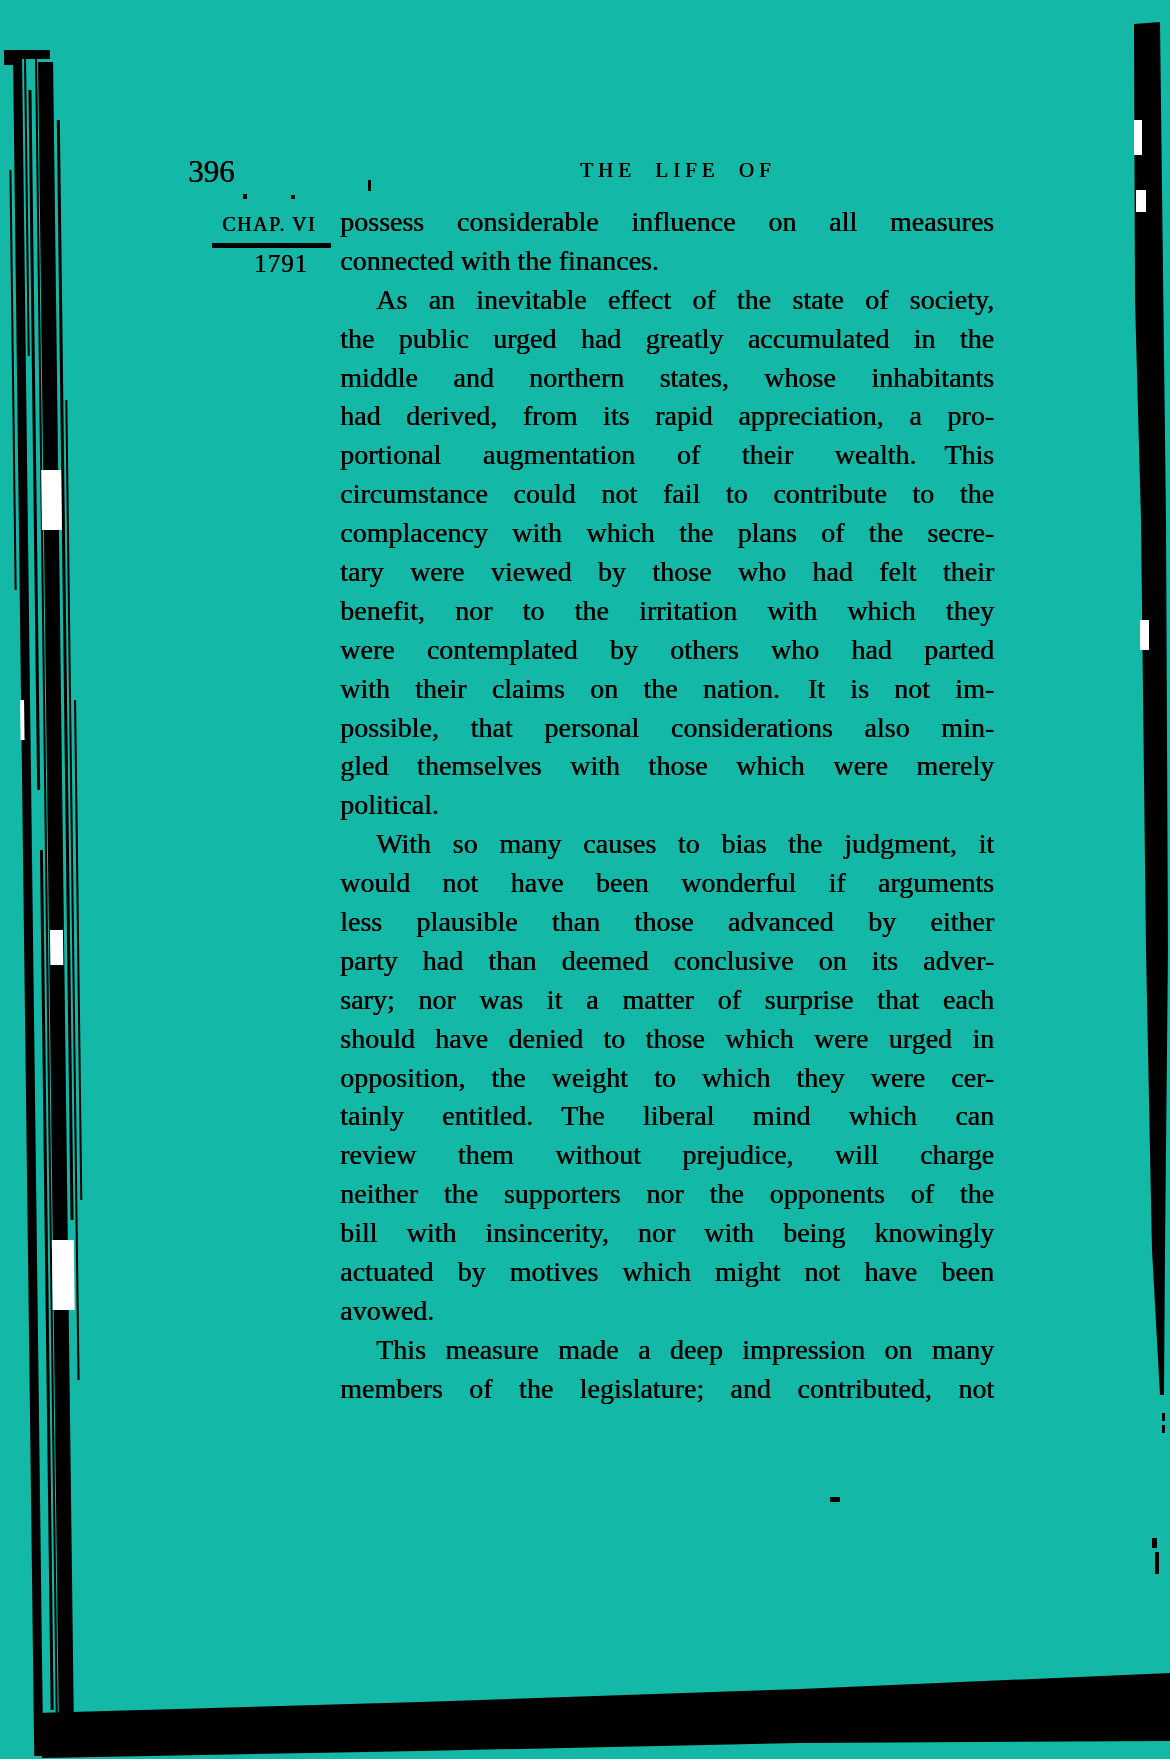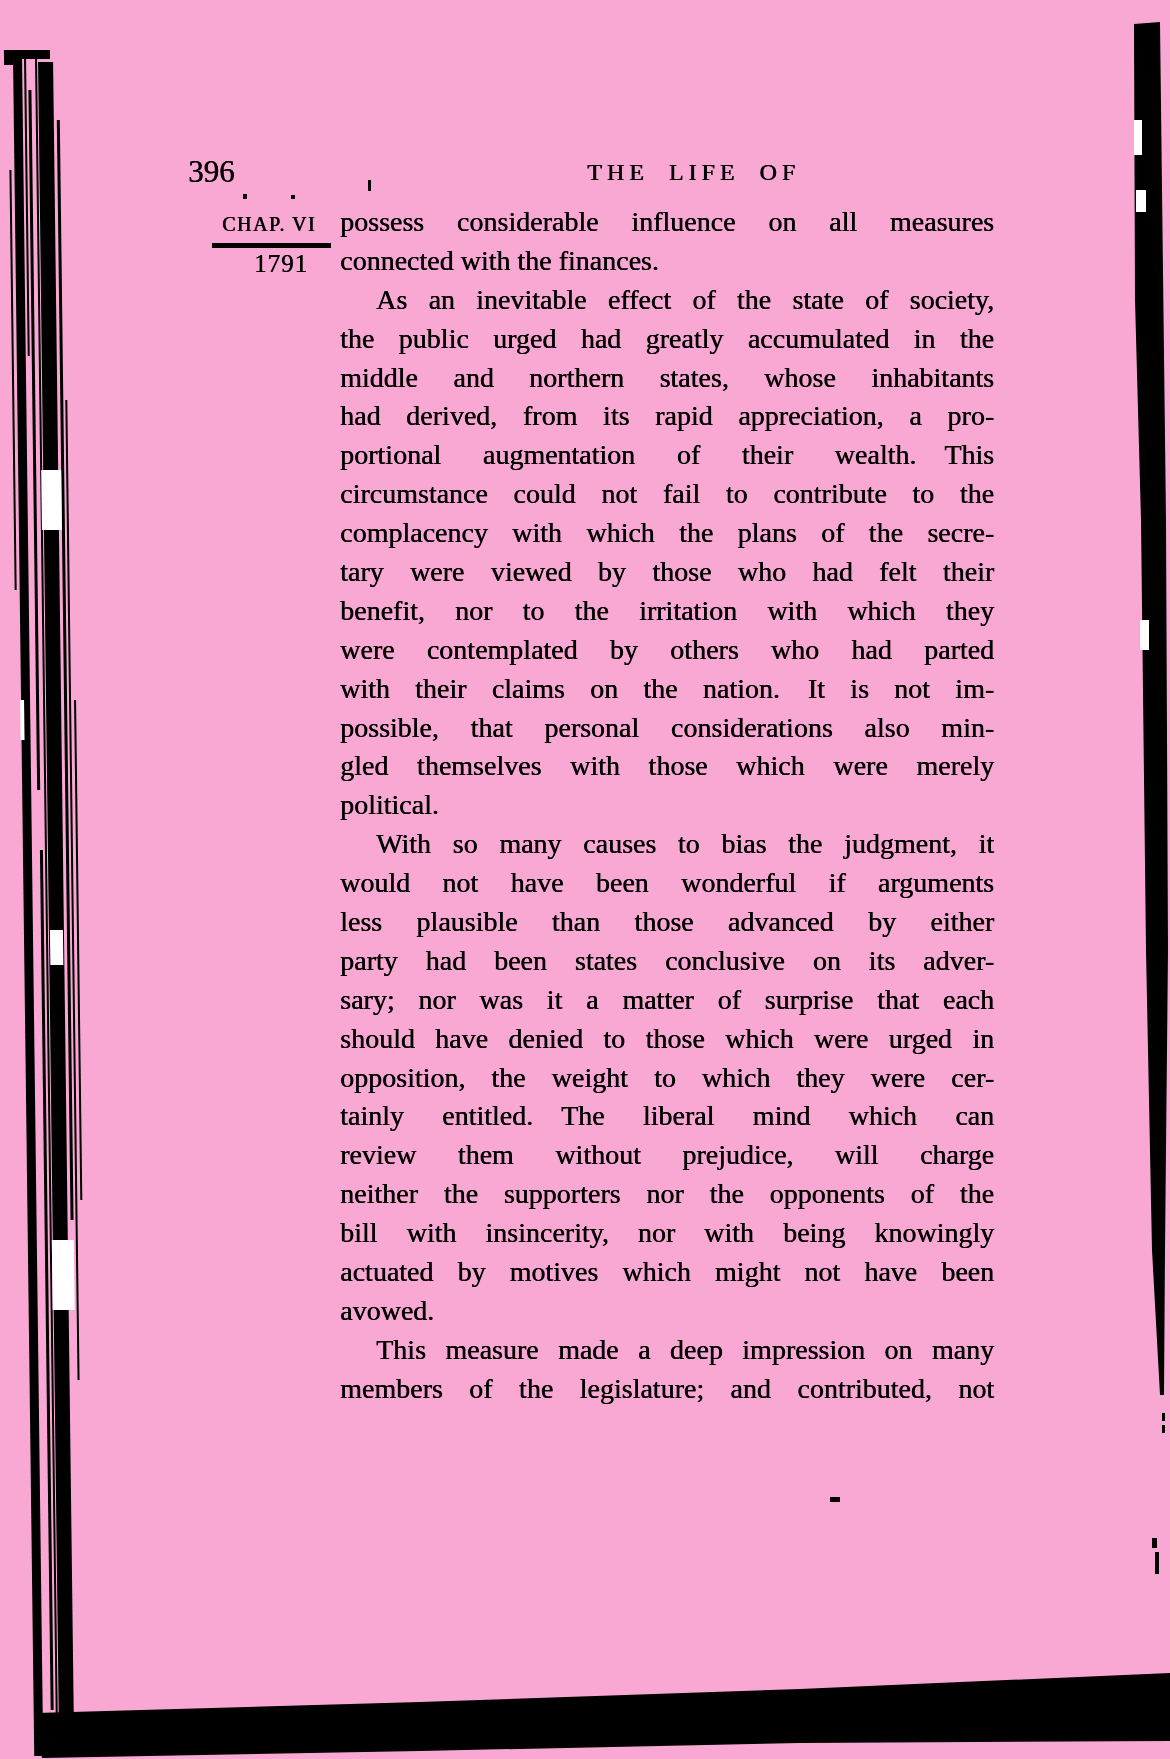--- a/index.html
+++ b/index.html
@@ -9,7 +9,7 @@
     font-family:"Liberation Serif","DejaVu Serif",serif;
     color:#000;
   }
-  .page{position:absolute;inset:0;background:#f9a8d4;}
+  .page{position:absolute;inset:0;background:#14b8a6;}
   
   .artifacts{position:absolute;left:0;top:0;width:1170px;height:1759px;pointer-events:none;}
   

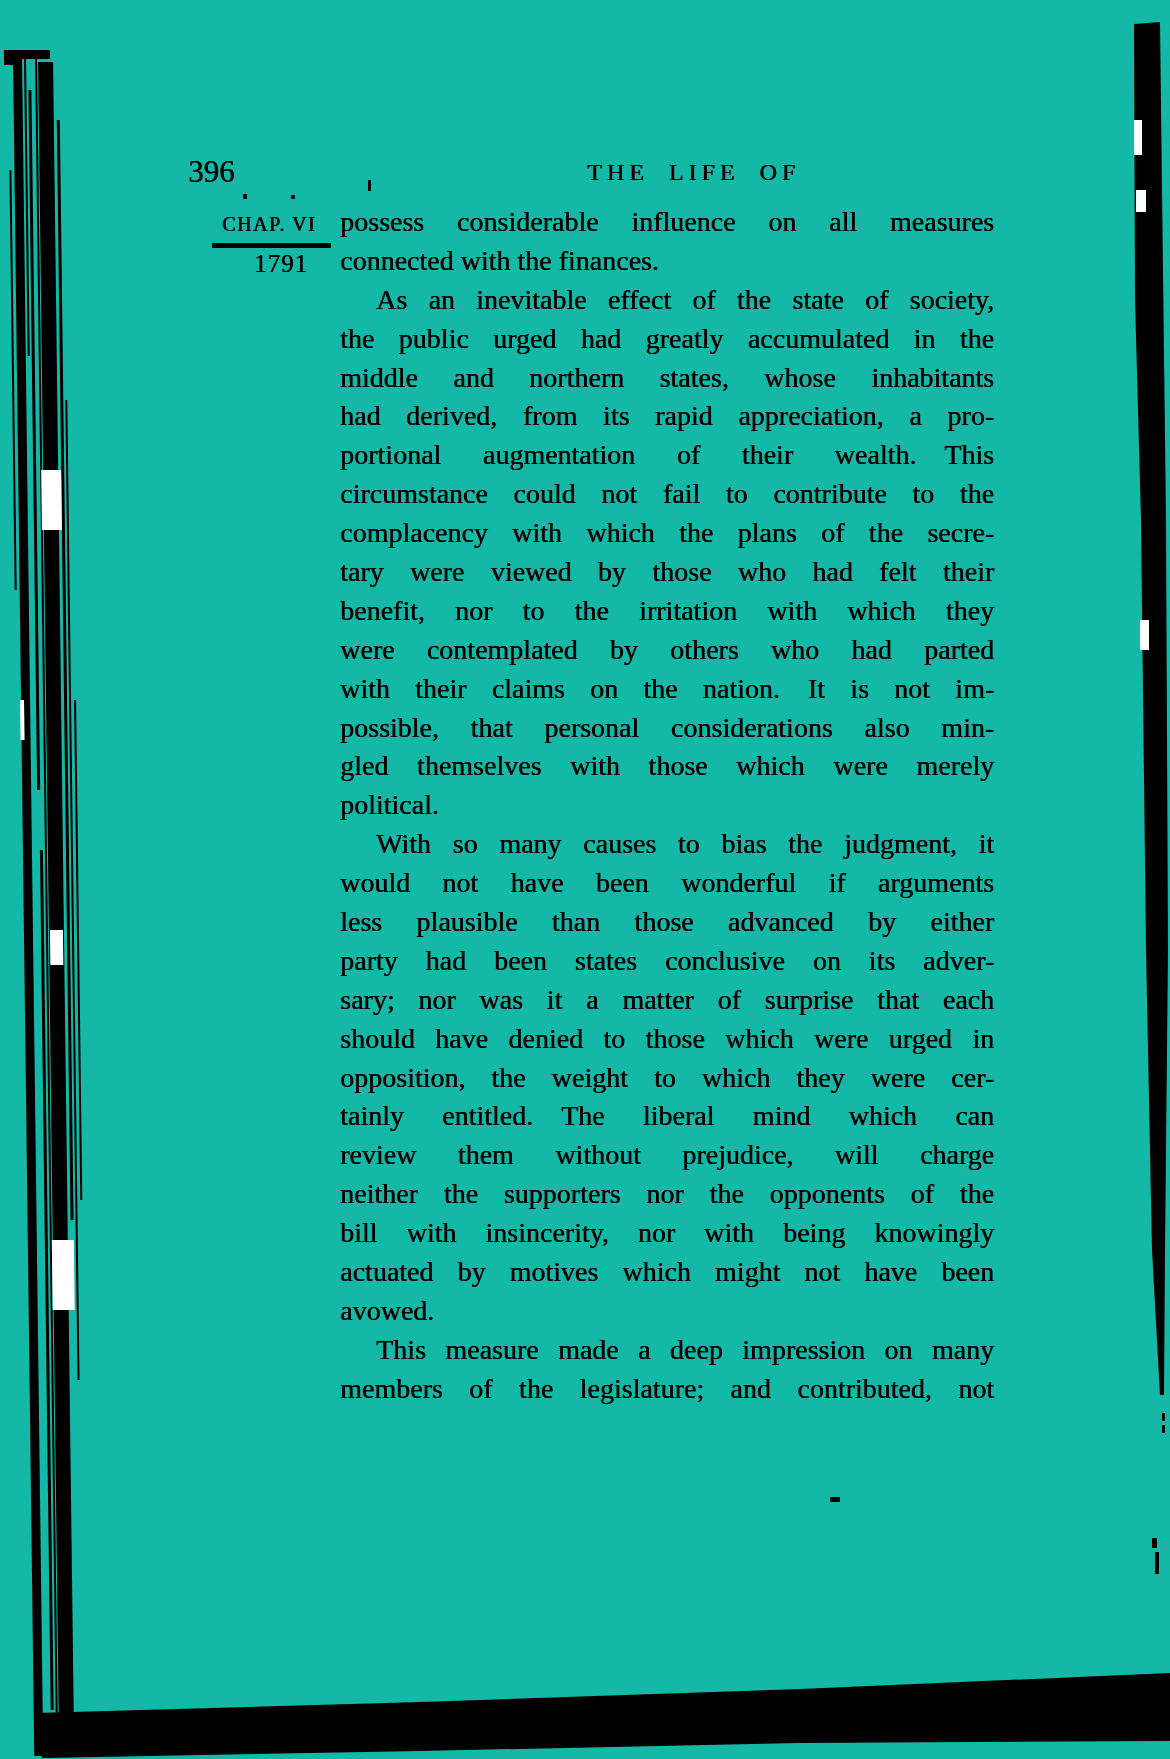--- a/index.html
+++ b/index.html
@@ -20,8 +20,8 @@
   }
   .running-header{
     position:absolute;left:580px;top:160px;
-    font-size:24px;line-height:1;letter-spacing:5px;word-spacing:9px;
-    text-shadow:0.7px 0 0 #000;white-space:nowrap;margin-left:7px;
+    font-size:21px;line-height:1;letter-spacing:5px;word-spacing:9px;
+    text-shadow:0.7px 0 0 #000;white-space:nowrap;
   }
   
   .chapter-note{

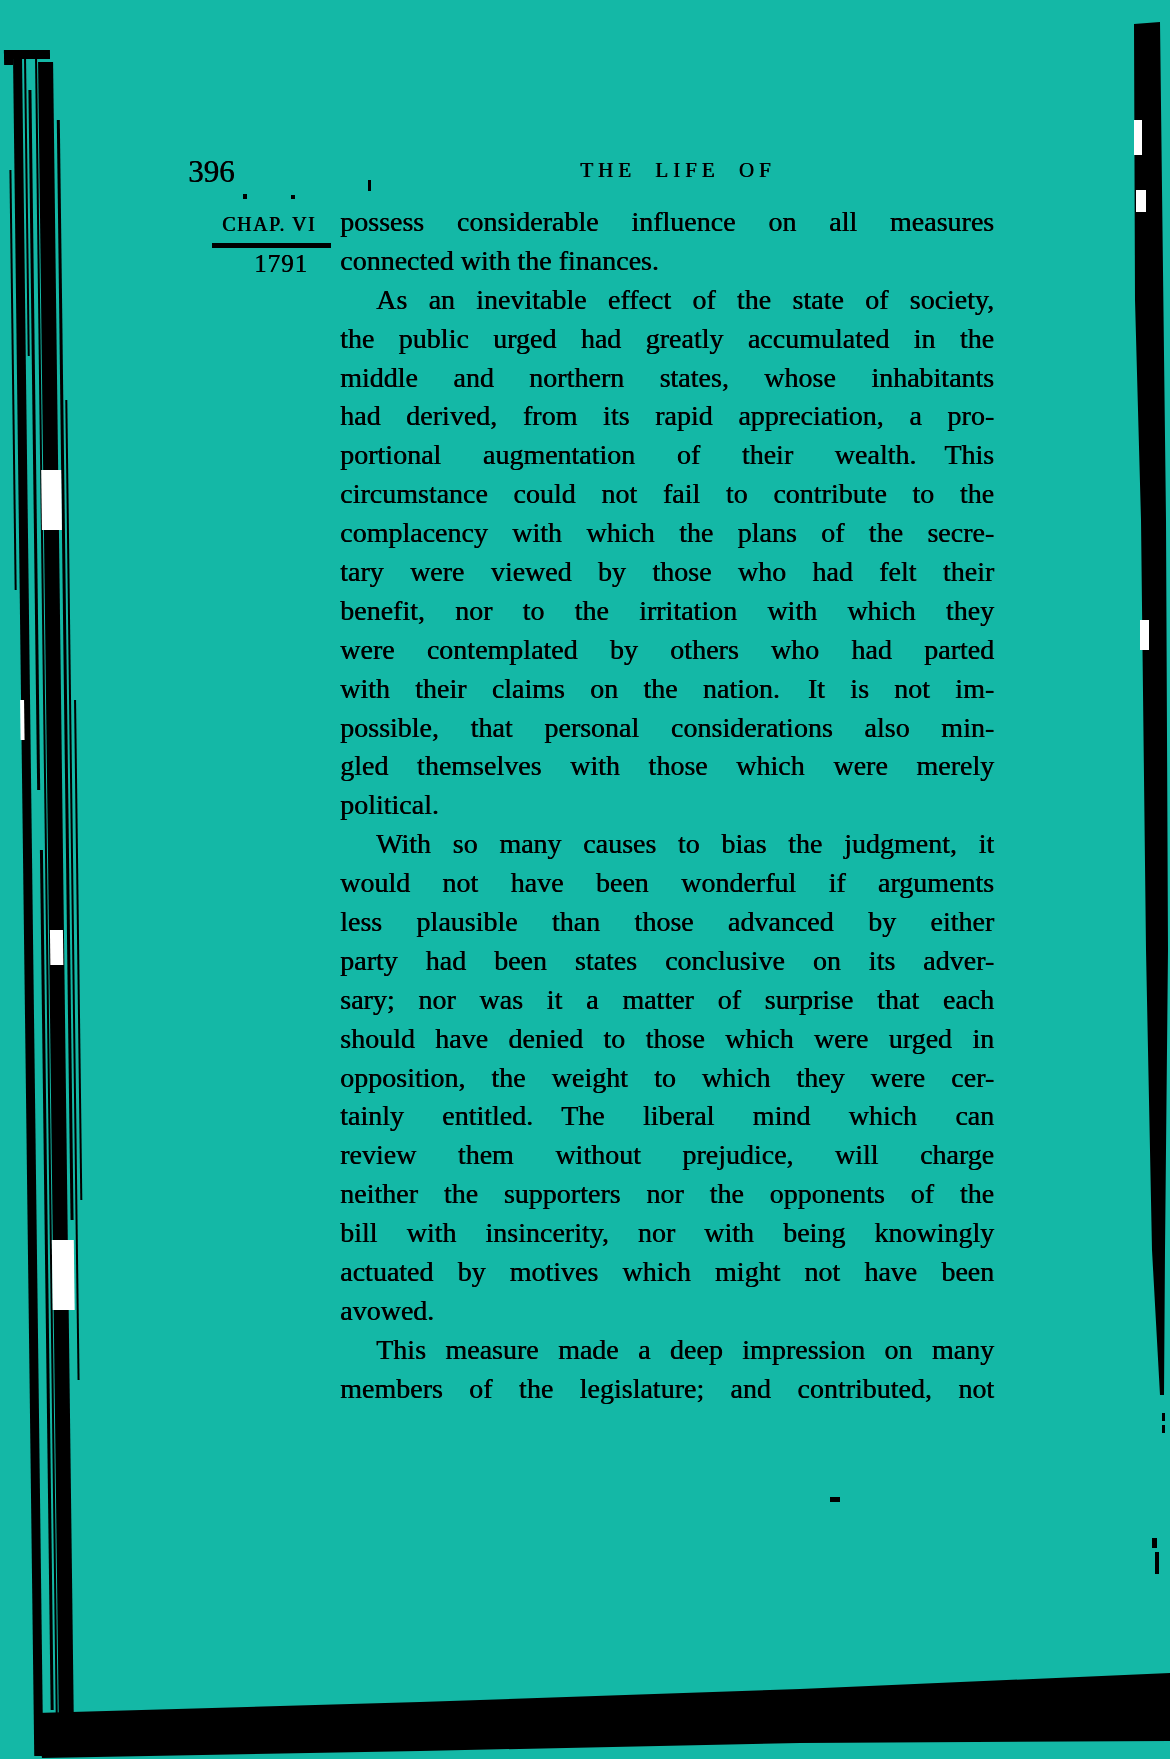--- a/index.html
+++ b/index.html
@@ -89,7 +89,7 @@
       <div class="line j in">With so many causes to bias the judgment, it</div>
       <div class="line j">would not have been wonderful if arguments</div>
       <div class="line j">less plausible than those advanced by either</div>
-      <div class="line j">party had been states conclusive on its adver-</div>
+      <div class="line j">party had than deemed conclusive on its adver-</div>
       <div class="line j">sary; nor was it a matter of surprise that each</div>
       <div class="line j">should have denied to those which were urged in</div>
       <div class="line j">opposition, the weight to which they were cer-</div>

